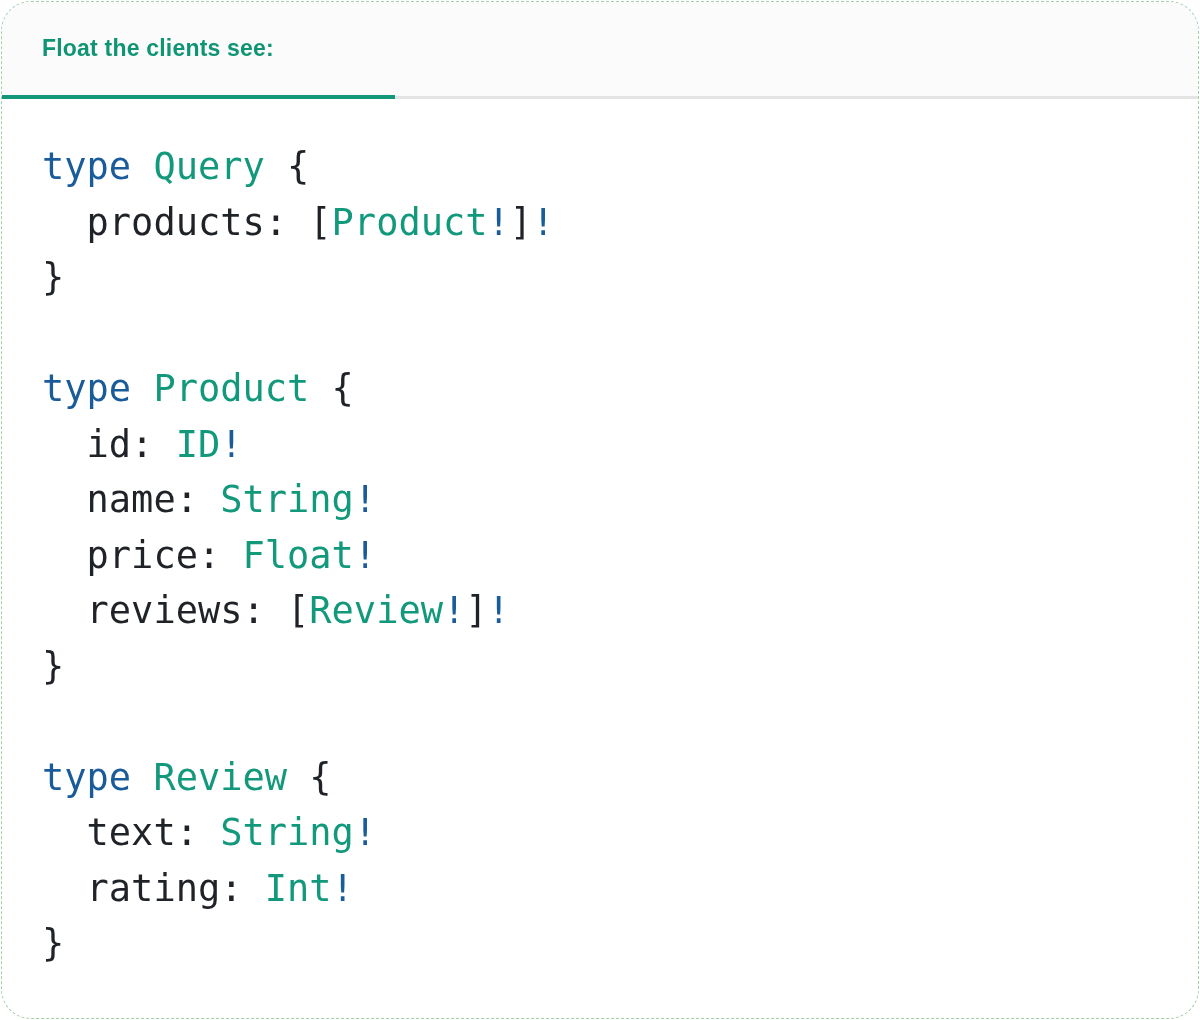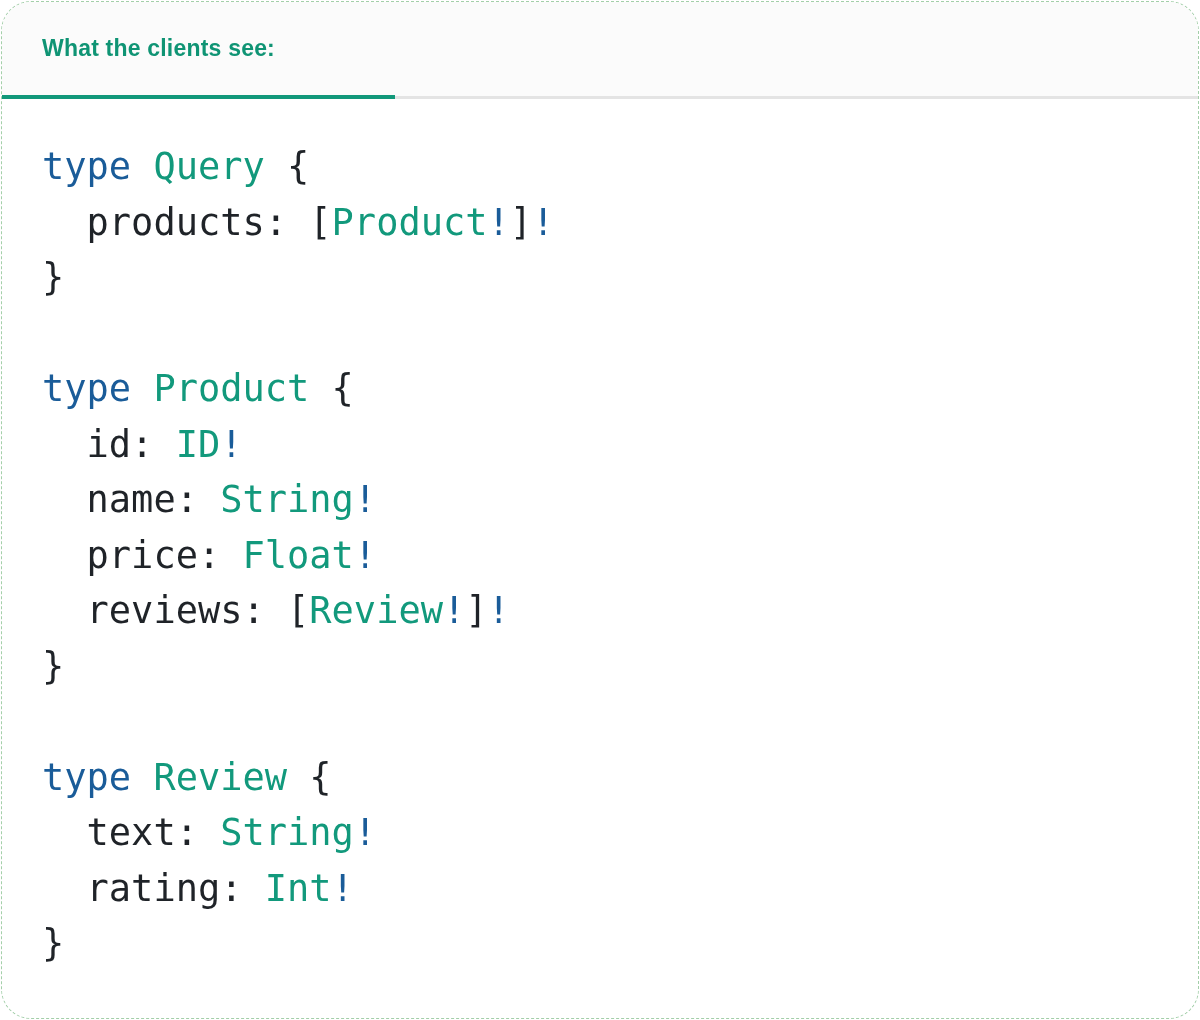--- a/index.html
+++ b/index.html
@@ -62,7 +62,7 @@
 
 <div class="card">
   <div class="card-header">
-    <span class="tab-label">What the clients see:</span>
+    <span class="tab-label">Float the clients see:</span>
     <div class="header-divider"></div>
     <div class="tab-indicator"></div>
   </div>

